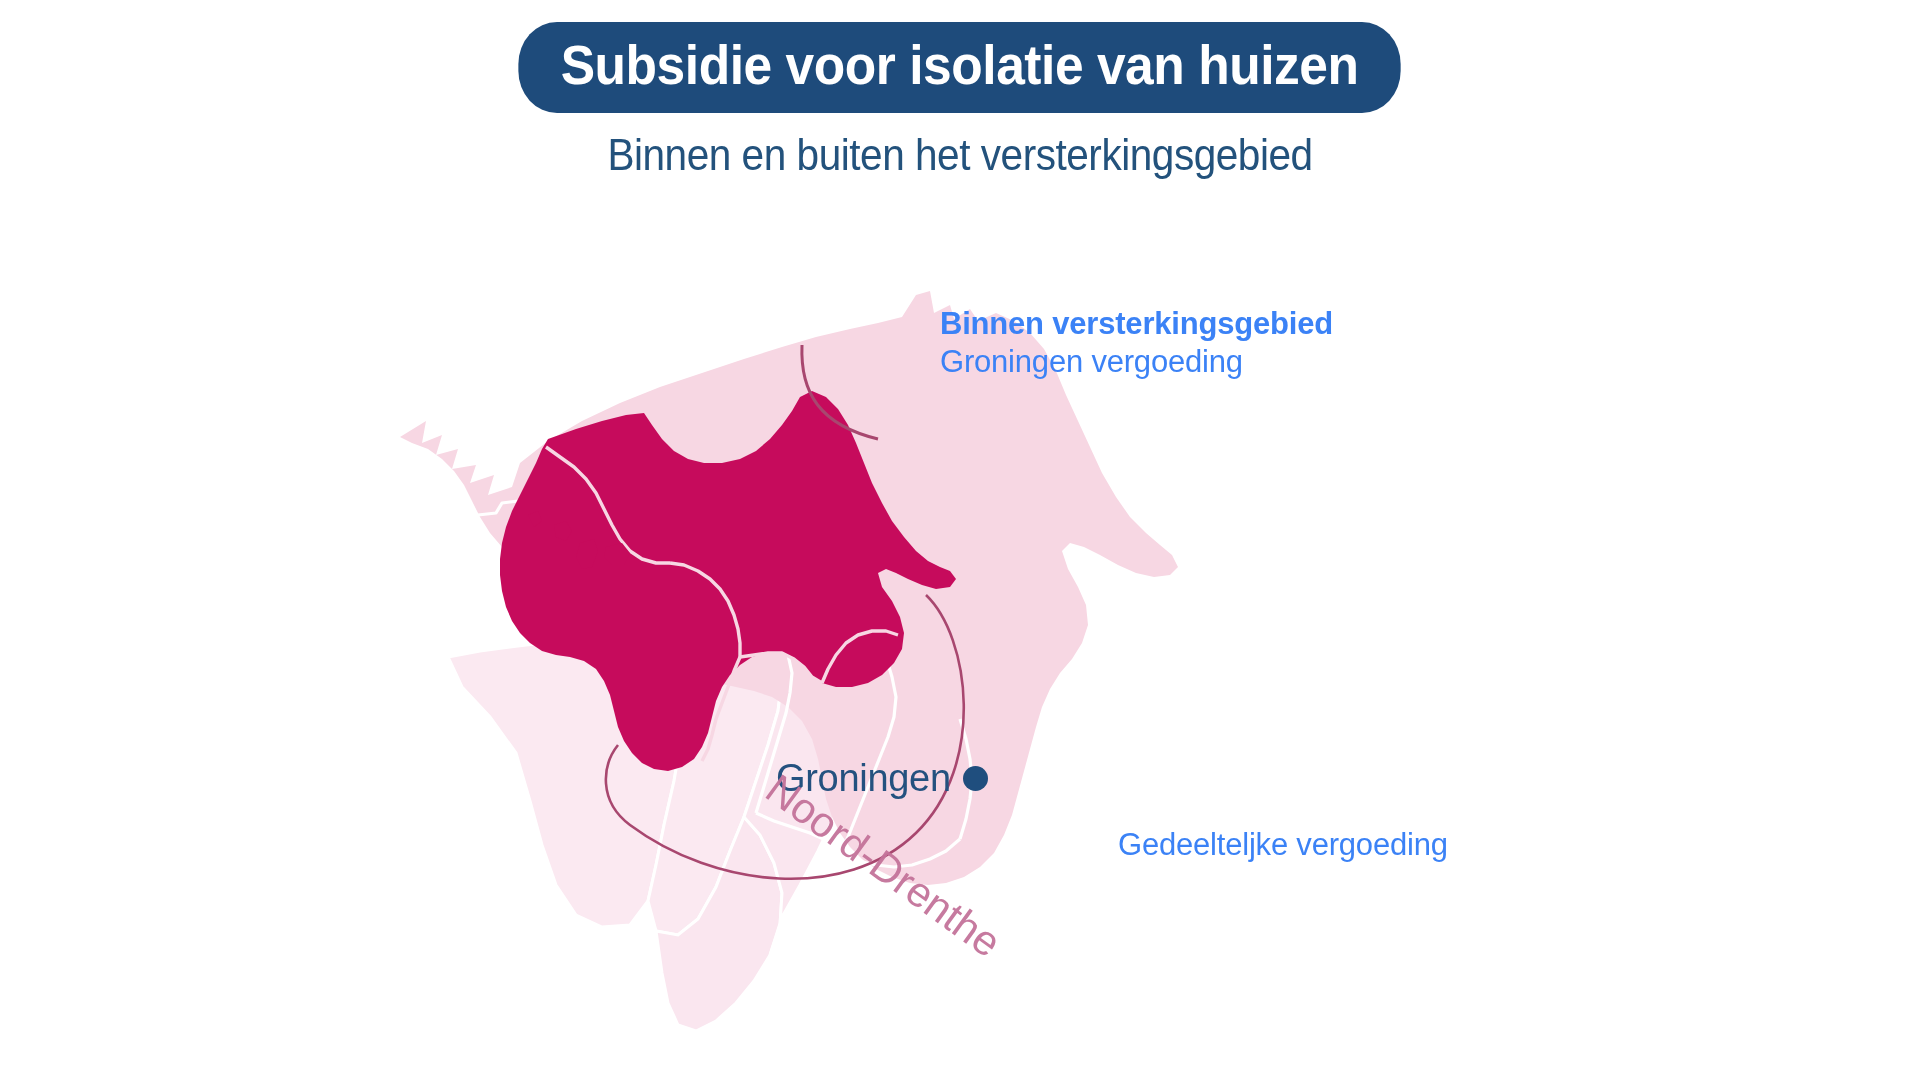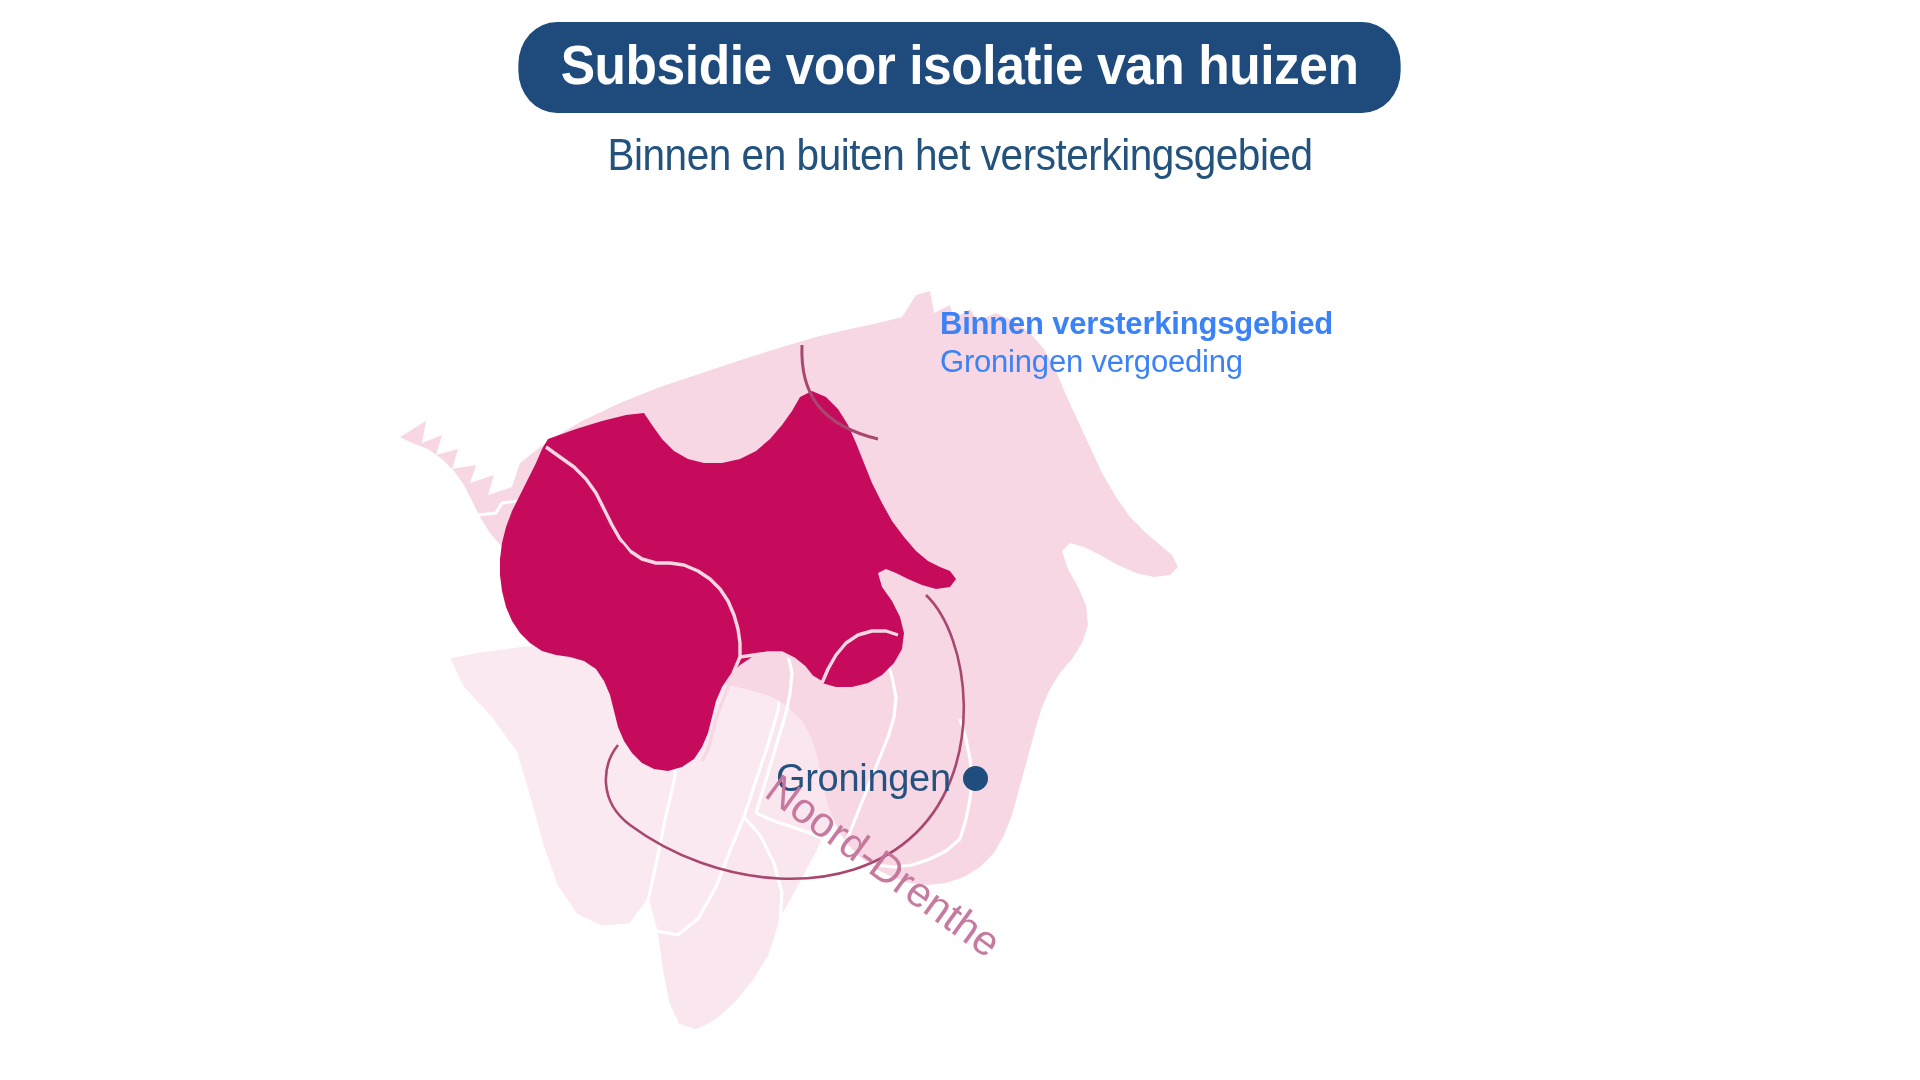--- a/index.html
+++ b/index.html
@@ -267,6 +267,7 @@
   </div>
 
   <div class="annot" id="annot-buiten">
+    <div class="annot-sub">Gedeelteljke vergoeding</div>
   </div>
 
 </div>

